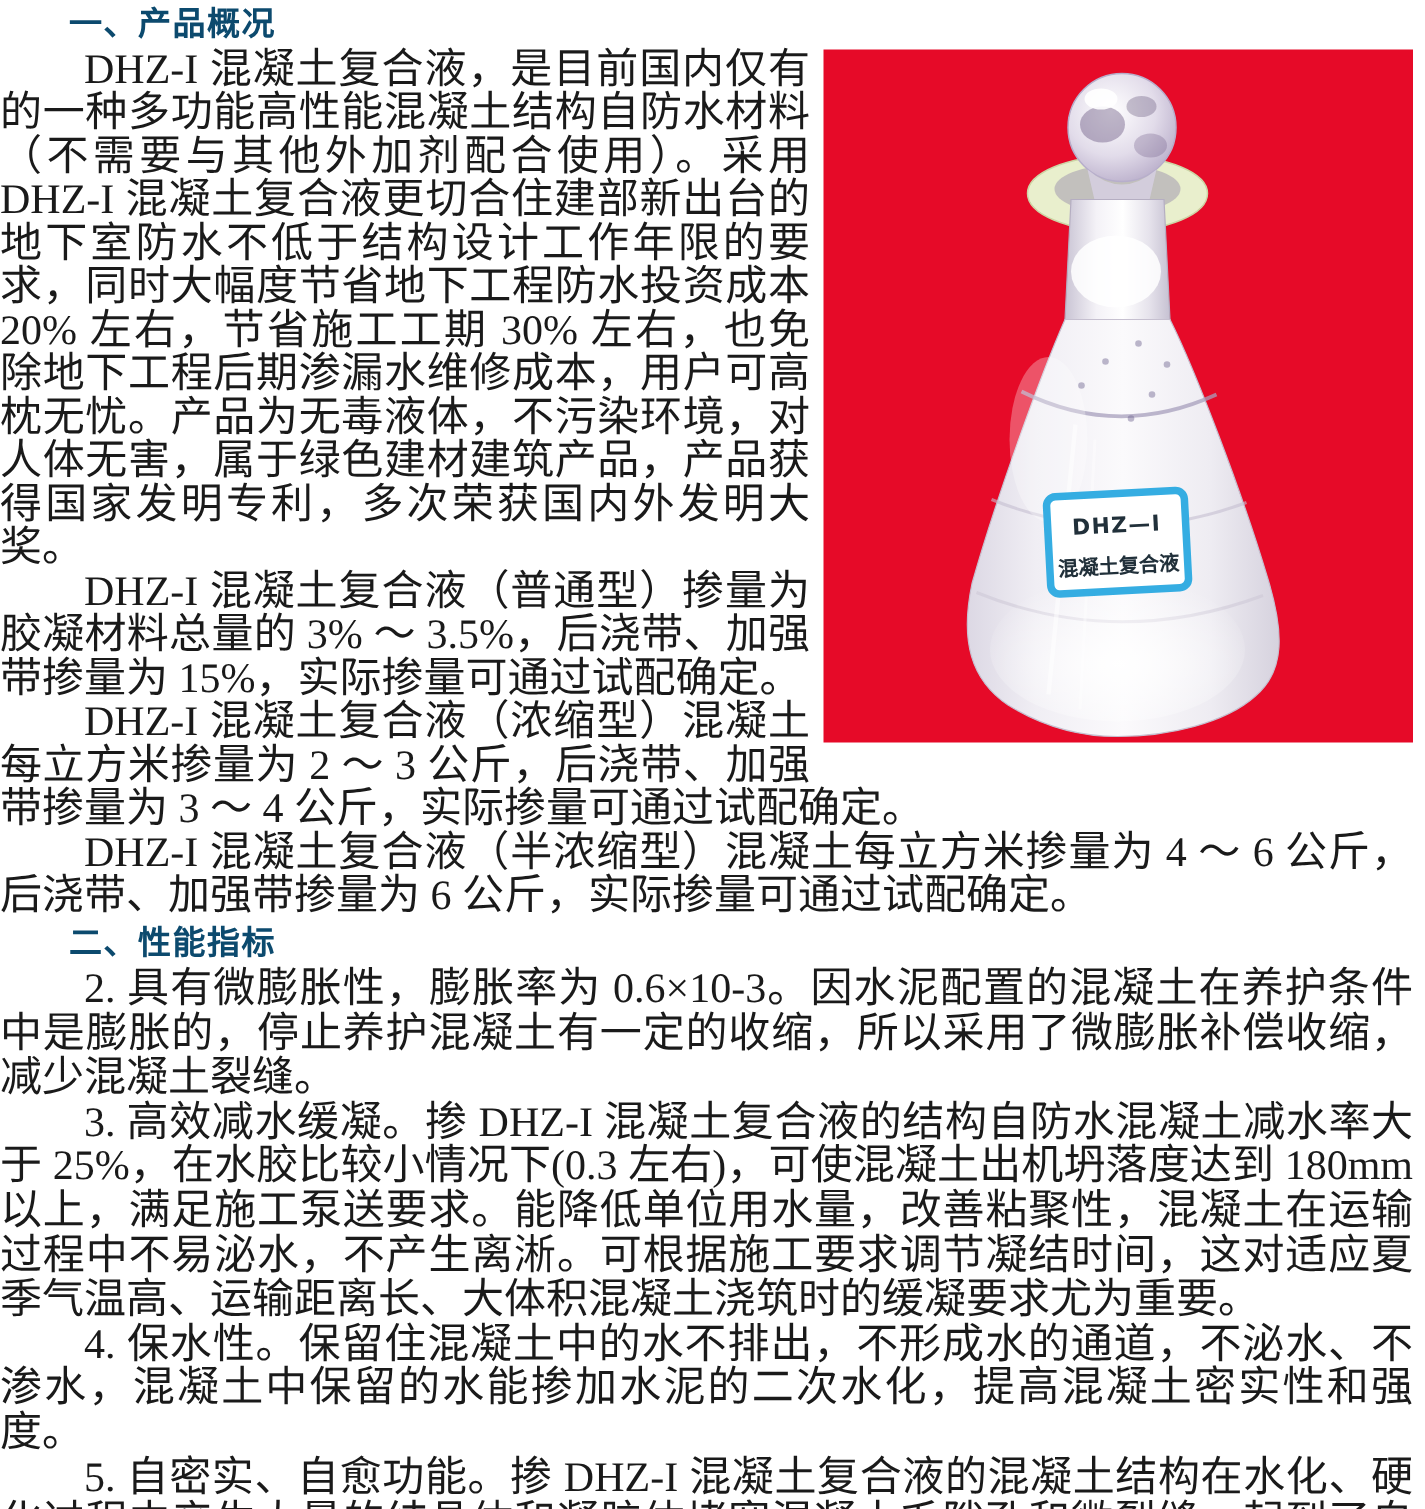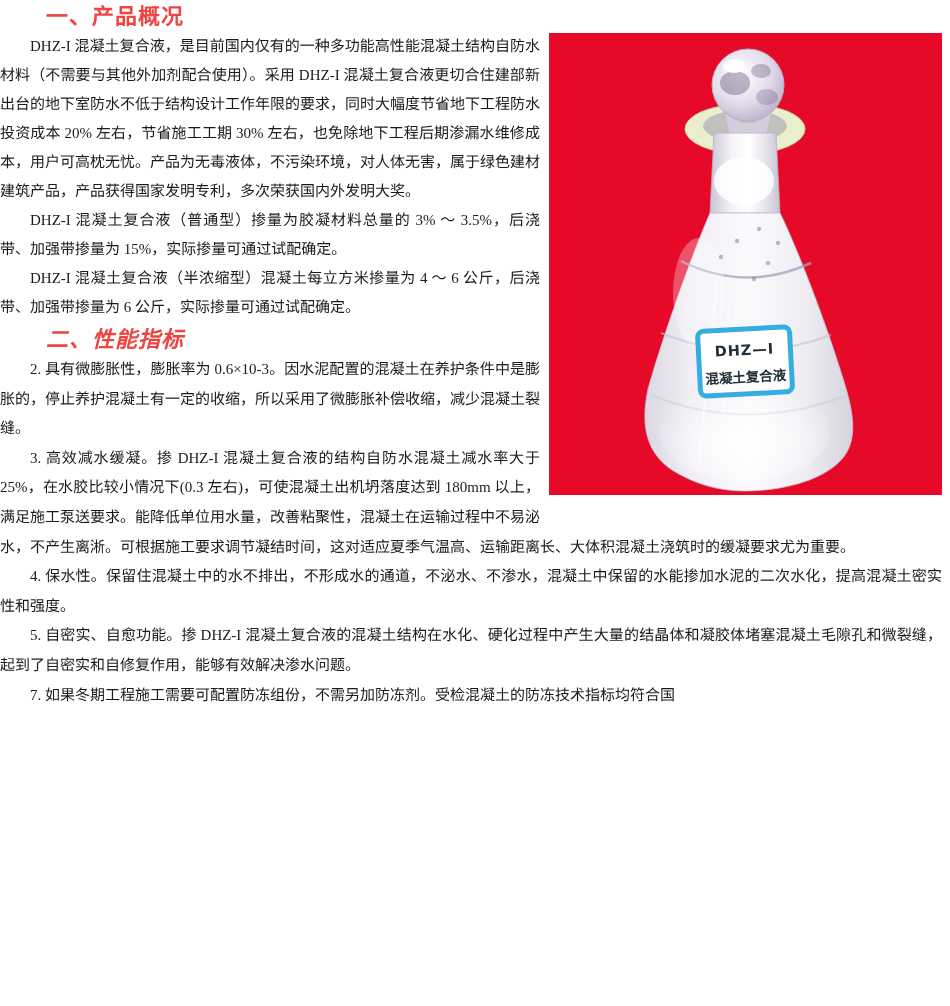--- a/index.html
+++ b/index.html
@@ -12,7 +12,7 @@
   }
   .sec-heading{
     font-family:"DejaVu Sans","Liberation Sans",sans-serif;
-    font-size:22px;line-height:30px;font-weight:bold;color:#ef4444;
+    font-size:22px;line-height:30px;font-weight:bold;color:#0c4a6e;
     margin:0;text-indent:46px;letter-spacing:1px;
   }
   .sec-heading.second{margin-top:3px;font-style:italic;}

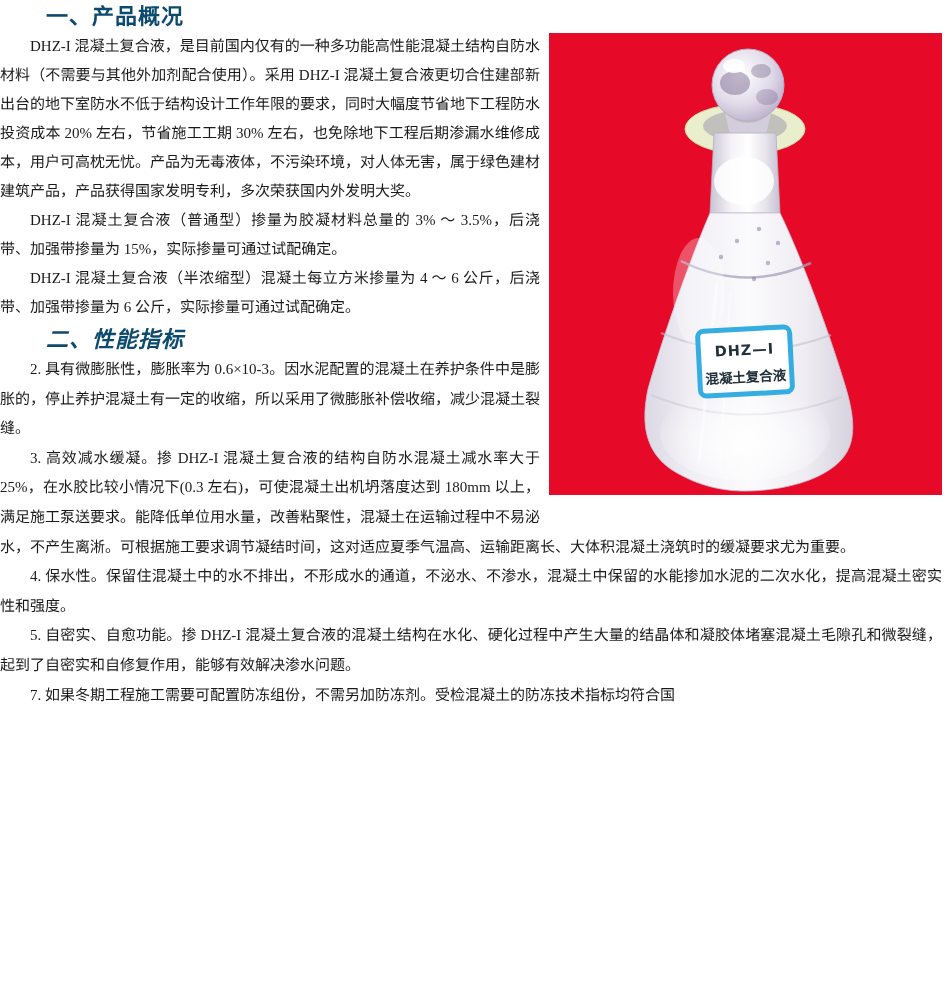--- a/index.html
+++ b/index.html
@@ -17,7 +17,7 @@
   }
   .sec-heading.second{margin-top:3px;font-style:italic;}
   p.body-par{
-    font-size:15px;line-height:29px;margin:0;text-indent:2em;
+    font-size:28px;line-height:29px;margin:0;text-indent:2em;
     text-align:justify;color:#1a1a1a;
   }
   .items p.body-par{line-height:29.6px;}

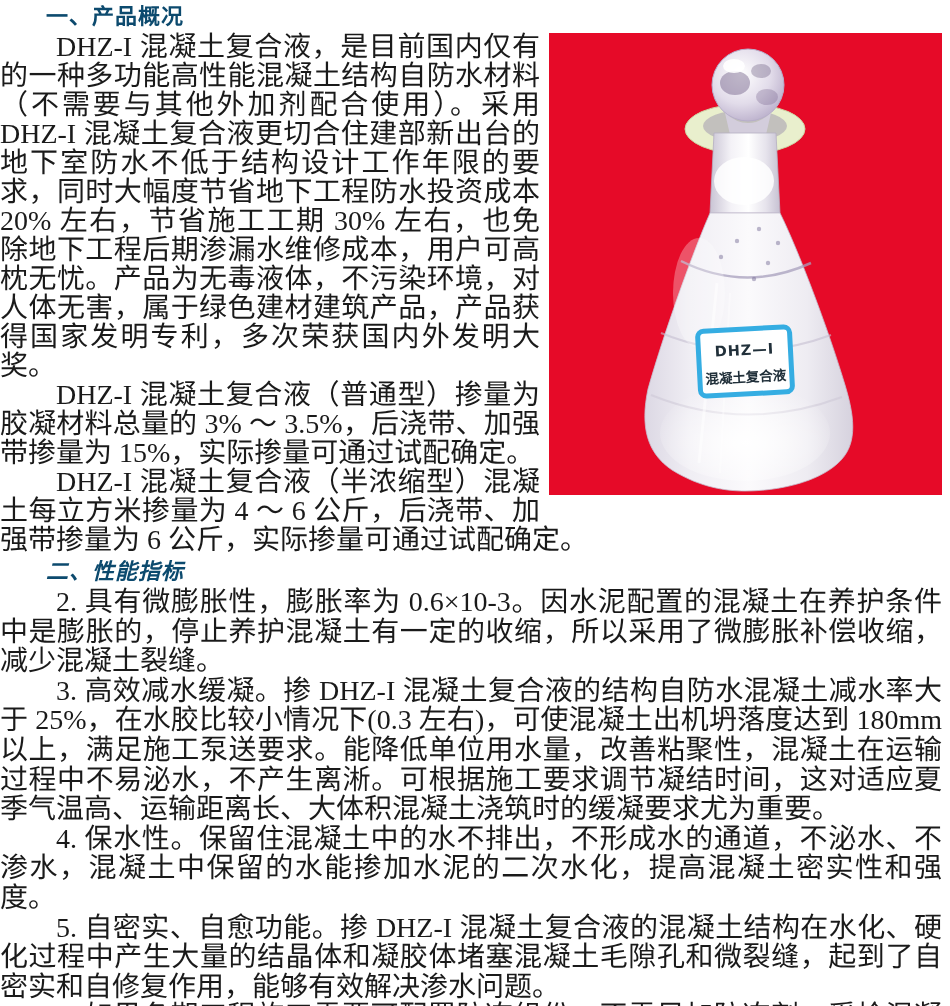--- a/index.html
+++ b/index.html
@@ -109,6 +109,7 @@
 
   <p class="body-par">DHZ-I 混凝土复合液，是目前国内仅有的一种多功能高性能混凝土结构自防水材料（不需要与其他外加剂配合使用）。采用 DHZ-I 混凝土复合液更切合住建部新出台的地下室防水不低于结构设计工作年限的要求，同时大幅度节省地下工程防水投资成本 20% 左右，节省施工工期 30% 左右，也免除地下工程后期渗漏水维修成本，用户可高枕无忧。产品为无毒液体，不污染环境，对人体无害，属于绿色建材建筑产品，产品获得国家发明专利，多次荣获国内外发明大奖。</p>
   <p class="body-par">DHZ-I 混凝土复合液（普通型）掺量为胶凝材料总量的 3% ～ 3.5%，后浇带、加强带掺量为 15%，实际掺量可通过试配确定。</p>
+  <p class="body-par">DHZ-I 混凝土复合液（浓缩型）混凝土每立方米掺量为 2 ～ 3 公斤，后浇带、加强带掺量为 3 ～ 4 公斤，实际掺量可通过试配确定。</p>
   <p class="body-par">DHZ-I 混凝土复合液（半浓缩型）混凝土每立方米掺量为 4 ～ 6 公斤，后浇带、加强带掺量为 6 公斤，实际掺量可通过试配确定。</p>
 
   <h2 class="sec-heading second">二、性能指标</h2>

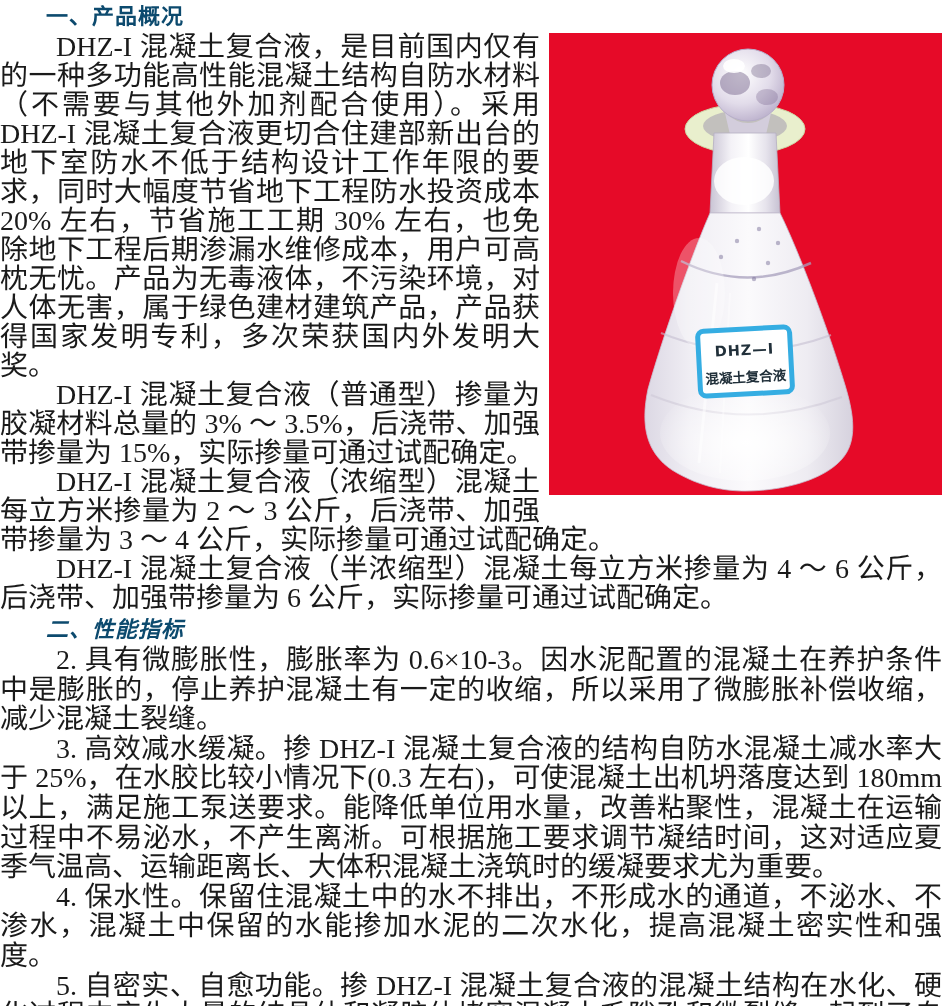--- a/index.html
+++ b/index.html
@@ -15,7 +15,7 @@
     font-size:22px;line-height:30px;font-weight:bold;color:#0c4a6e;
     margin:0;text-indent:46px;letter-spacing:1px;
   }
-  .sec-heading.second{margin-top:3px;font-style:italic;}
+  .sec-heading.second{margin-top:3px;}
   p.body-par{
     font-size:28px;line-height:29px;margin:0;text-indent:2em;
     text-align:justify;color:#1a1a1a;

